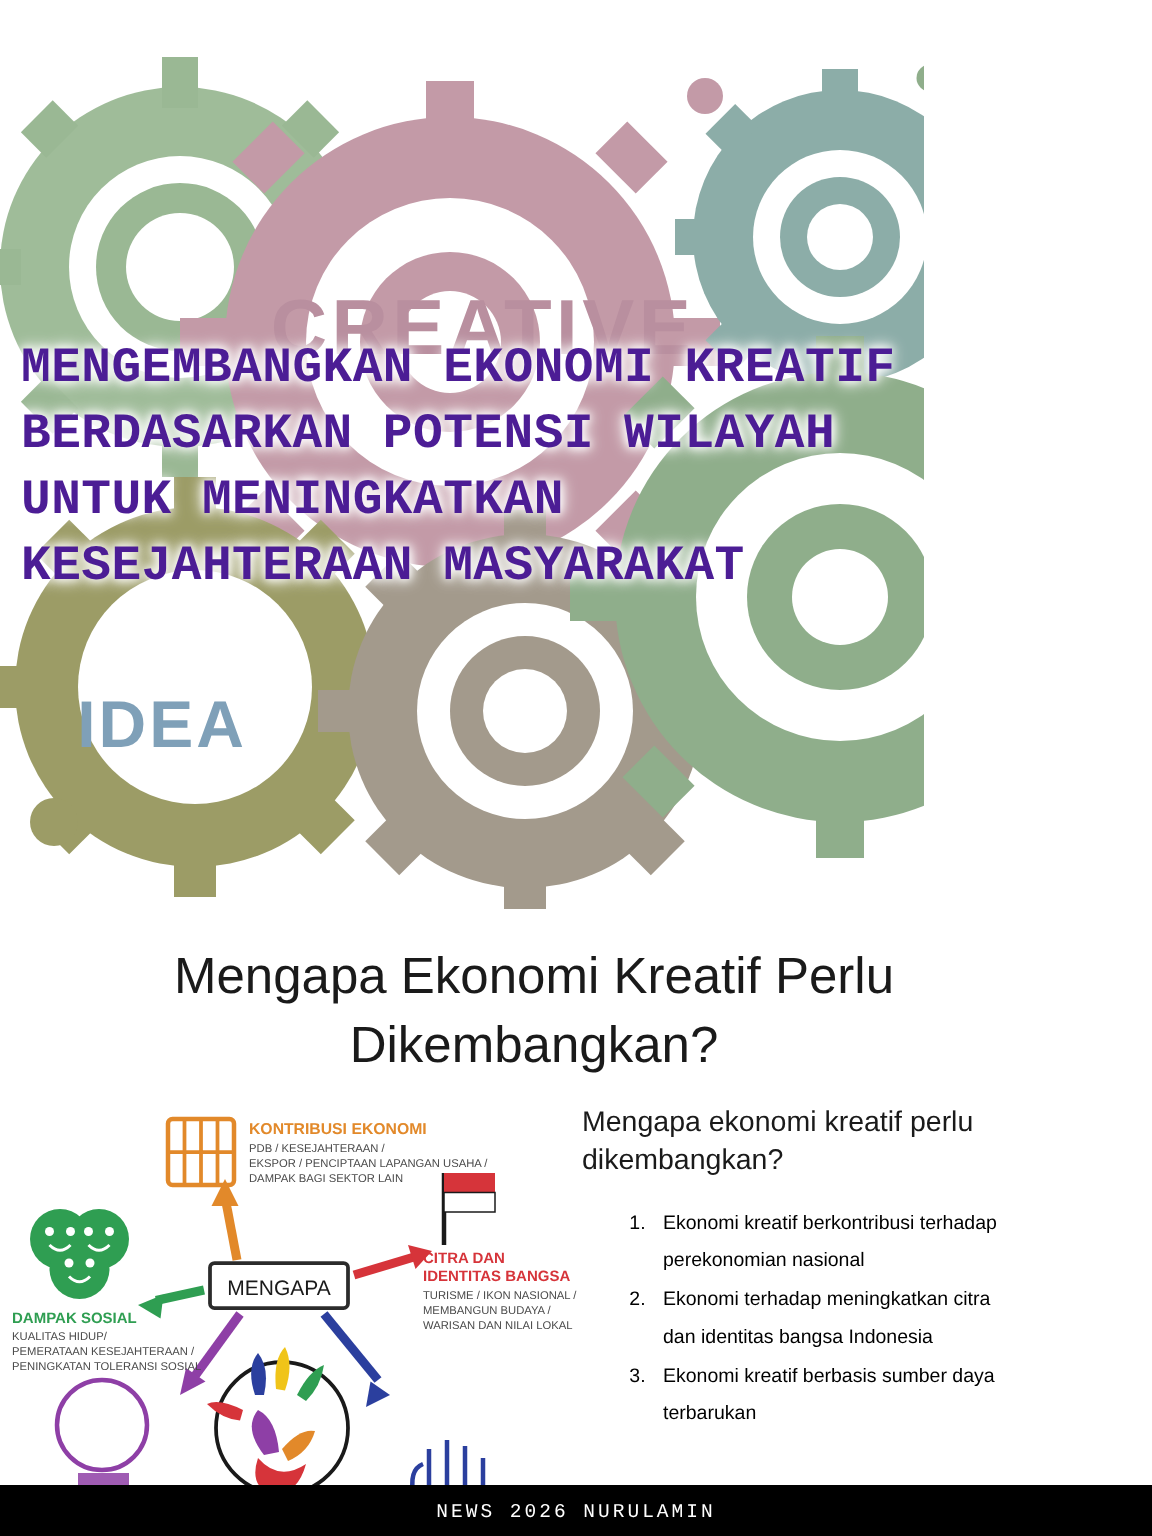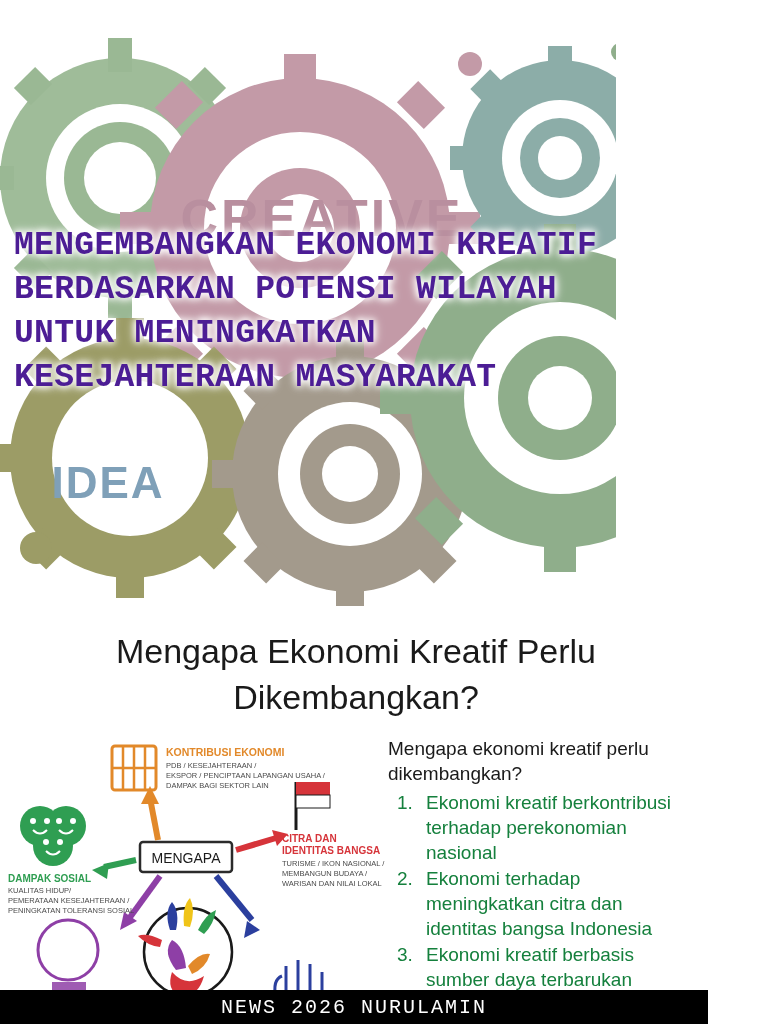--- a/index.html
+++ b/index.html
@@ -86,11 +86,11 @@
     margin: 0 0 4px 0;
   }
   ol.points {
-    margin: 0;
+    margin: 16px;
     padding-left: 30px;
-    font-size: 19px;
+    font-size: 13px;
     line-height: 25px;
-    color: #15803d;
+    color: #000000;
   }
   ol.points li {
     margin-bottom: 1px;

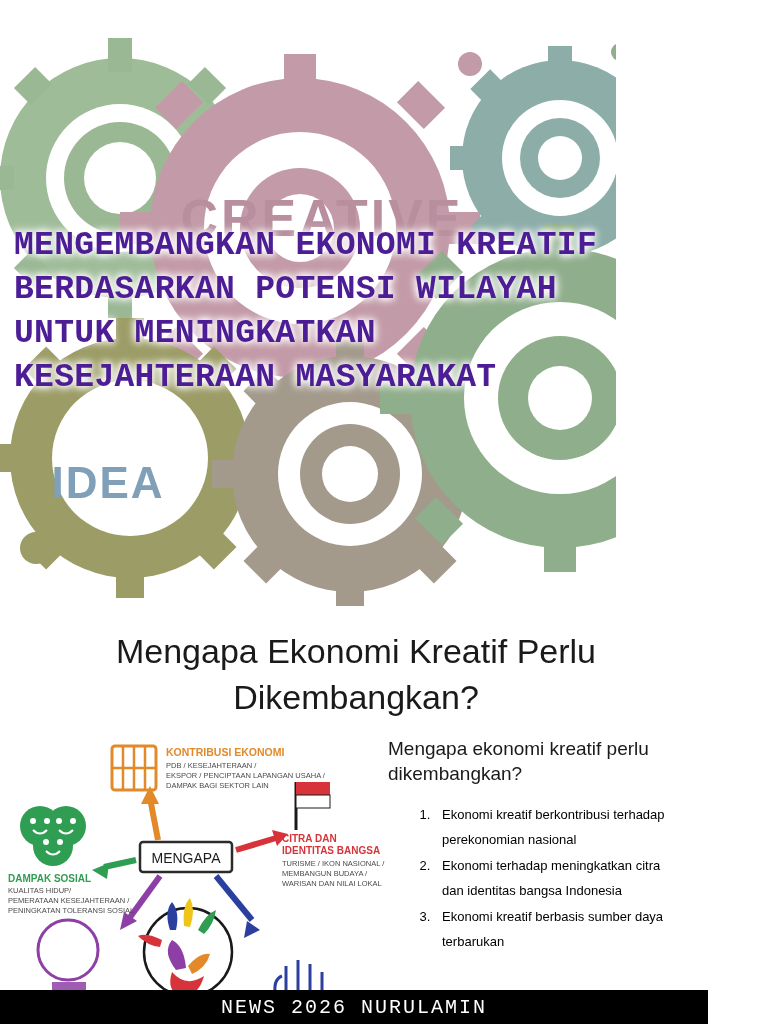--- a/index.html
+++ b/index.html
@@ -105,7 +105,7 @@
     position: absolute;
     left: 0;
     bottom: 0;
-    width: 708px;
+    width: 768px;
     height: 34px;
     background: #000000;
     color: #ffffff;
@@ -113,7 +113,7 @@
     align-items: center;
     justify-content: center;
     font-family: "Liberation Mono", monospace;
-    font-size: 20px;
+    font-size: 13px;
     letter-spacing: 2px;
   }
 </style>

